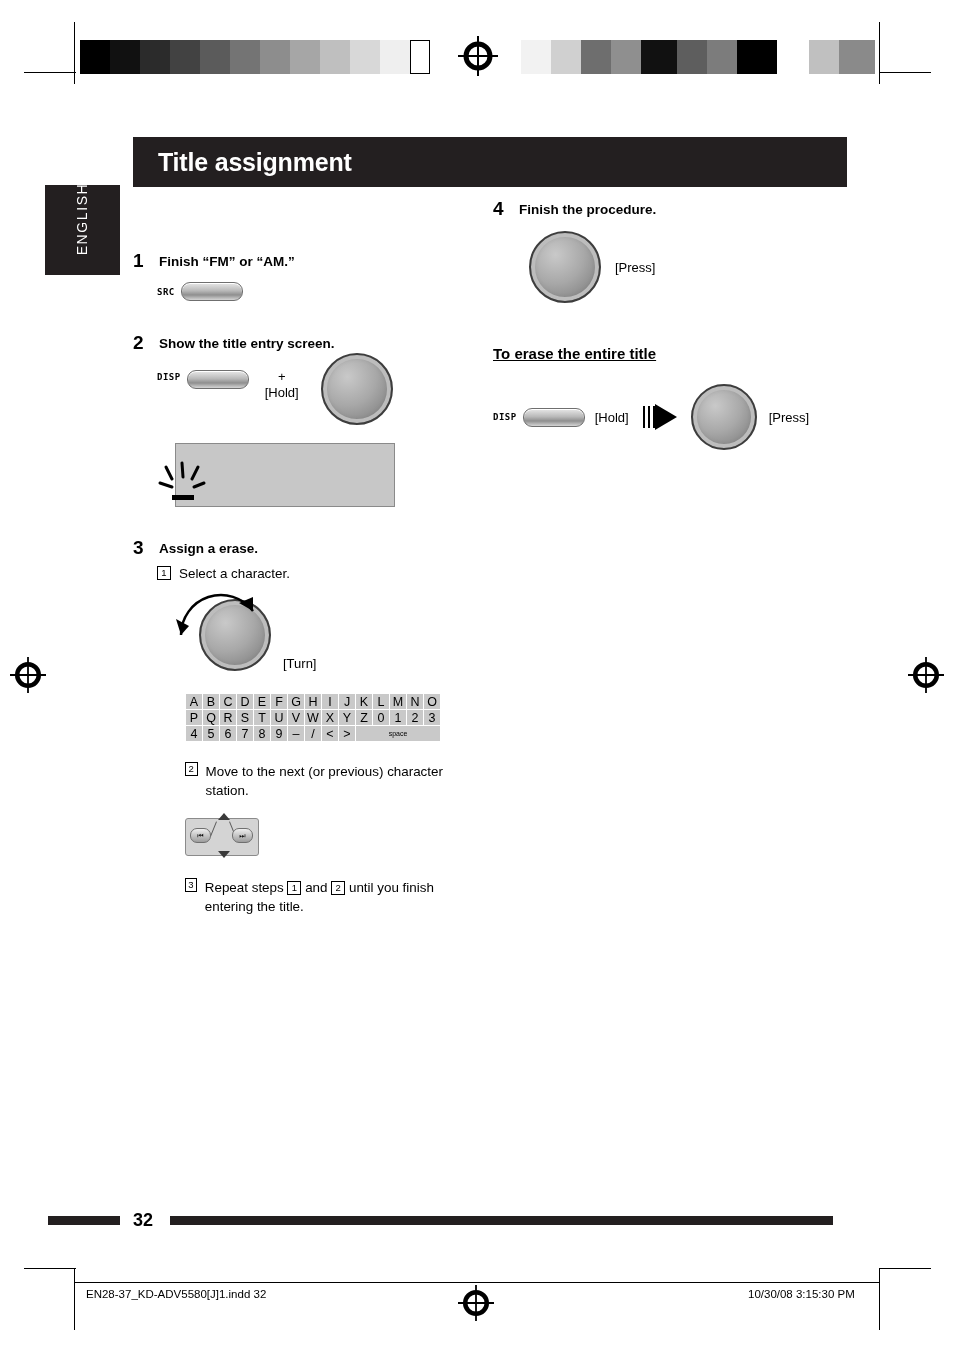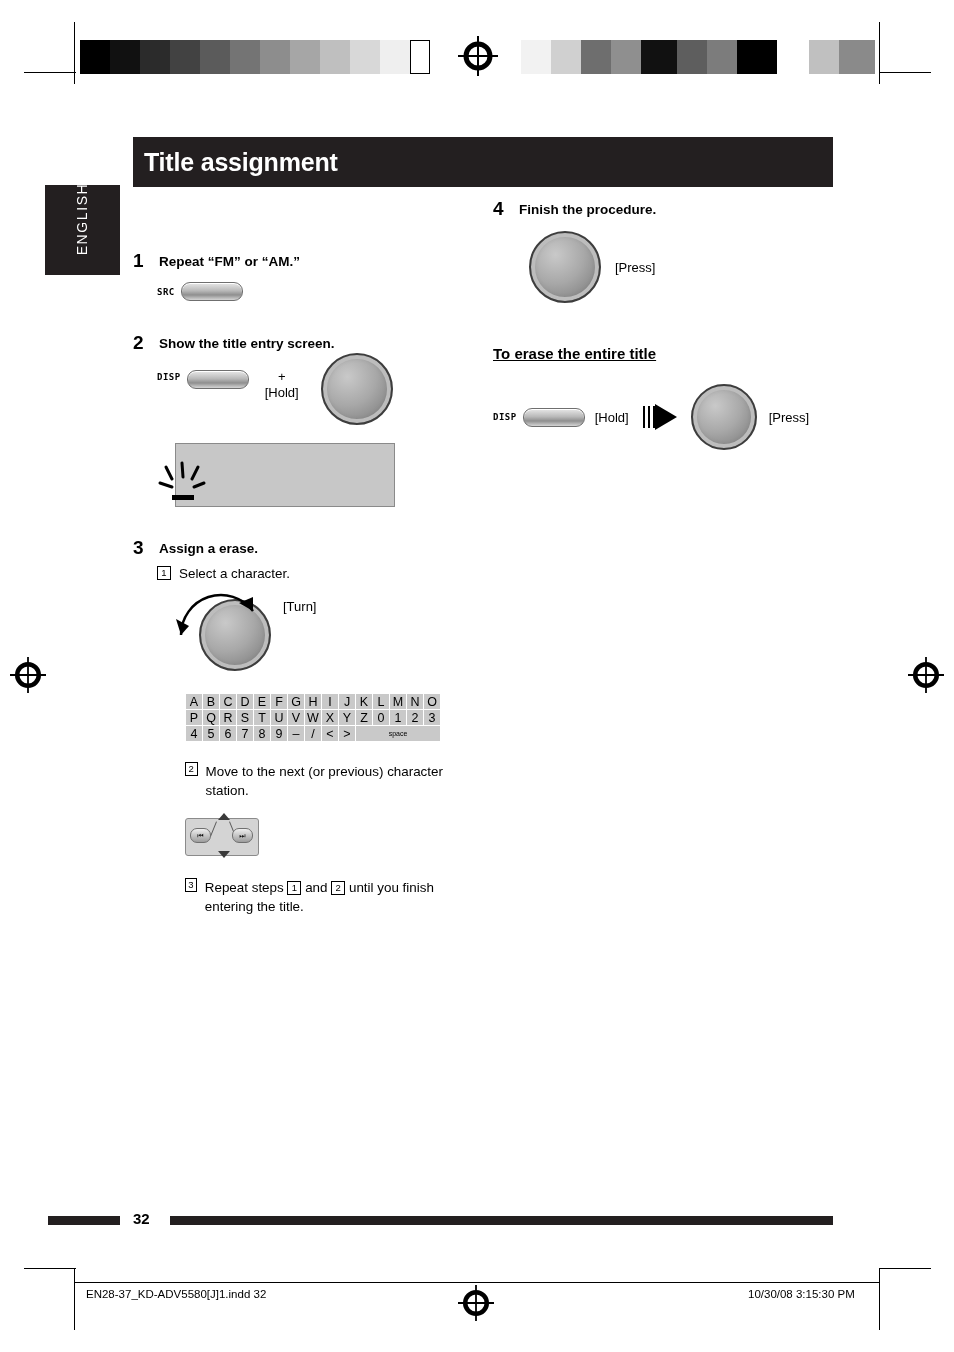--- a/index.html
+++ b/index.html
@@ -16,7 +16,7 @@
   
   #page{position:absolute;left:0;top:0;width:954px;height:1352px;}
 
-  .title-band{position:absolute;left:133px;top:137px;width:700px;height:50px;background:#231f20;}
+  .title-band{position:absolute;left:133px;top:137px;width:700px;height:50px;background:#231f20;padding-left:14px;}
   .title-band h1{margin:0;color:#fff;font-size:25px;font-weight:bold;line-height:50px;padding-left:11px;letter-spacing:-0.2px;}
 
   .lang-tab{position:absolute;left:45px;top:185px;width:75px;height:90px;background:#231f20;}

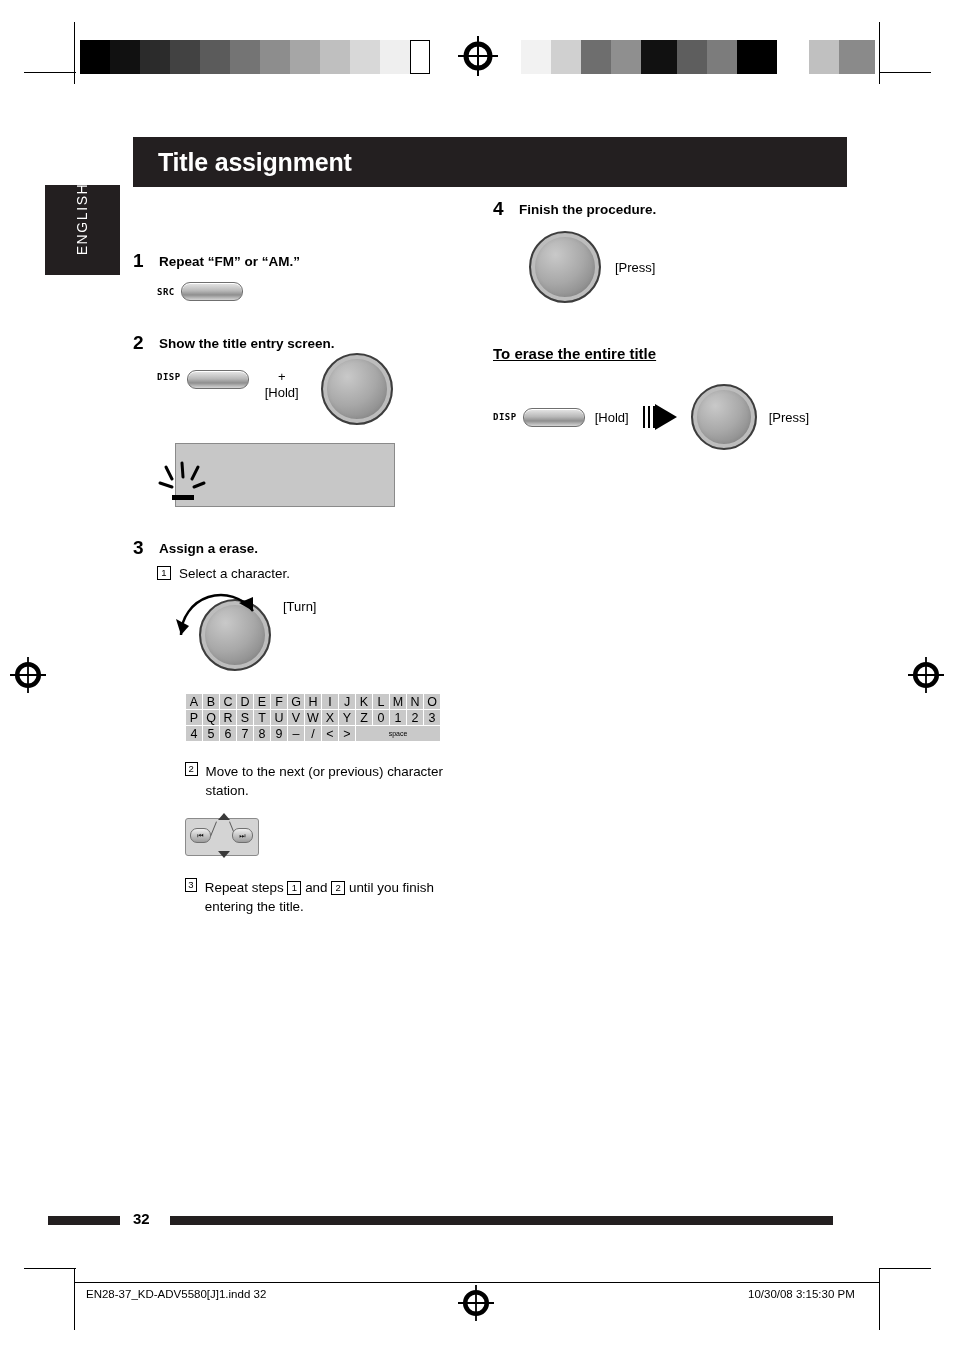--- a/index.html
+++ b/index.html
@@ -155,7 +155,7 @@
     <div class="step">
       <div class="step-row">
         <div class="stepnum">1</div>
-        <div class="stephead" style="padding-top:2px;">Repeat “FM” or “AM.”</div>
+        <div class="stephead" style="padding-top:2px;">Finish “FM” or “AM.”</div>
       </div>
       <div style="margin:13px 0 0 24px;display:flex;align-items:center;">
         <span class="btnlabel">SRC</span>

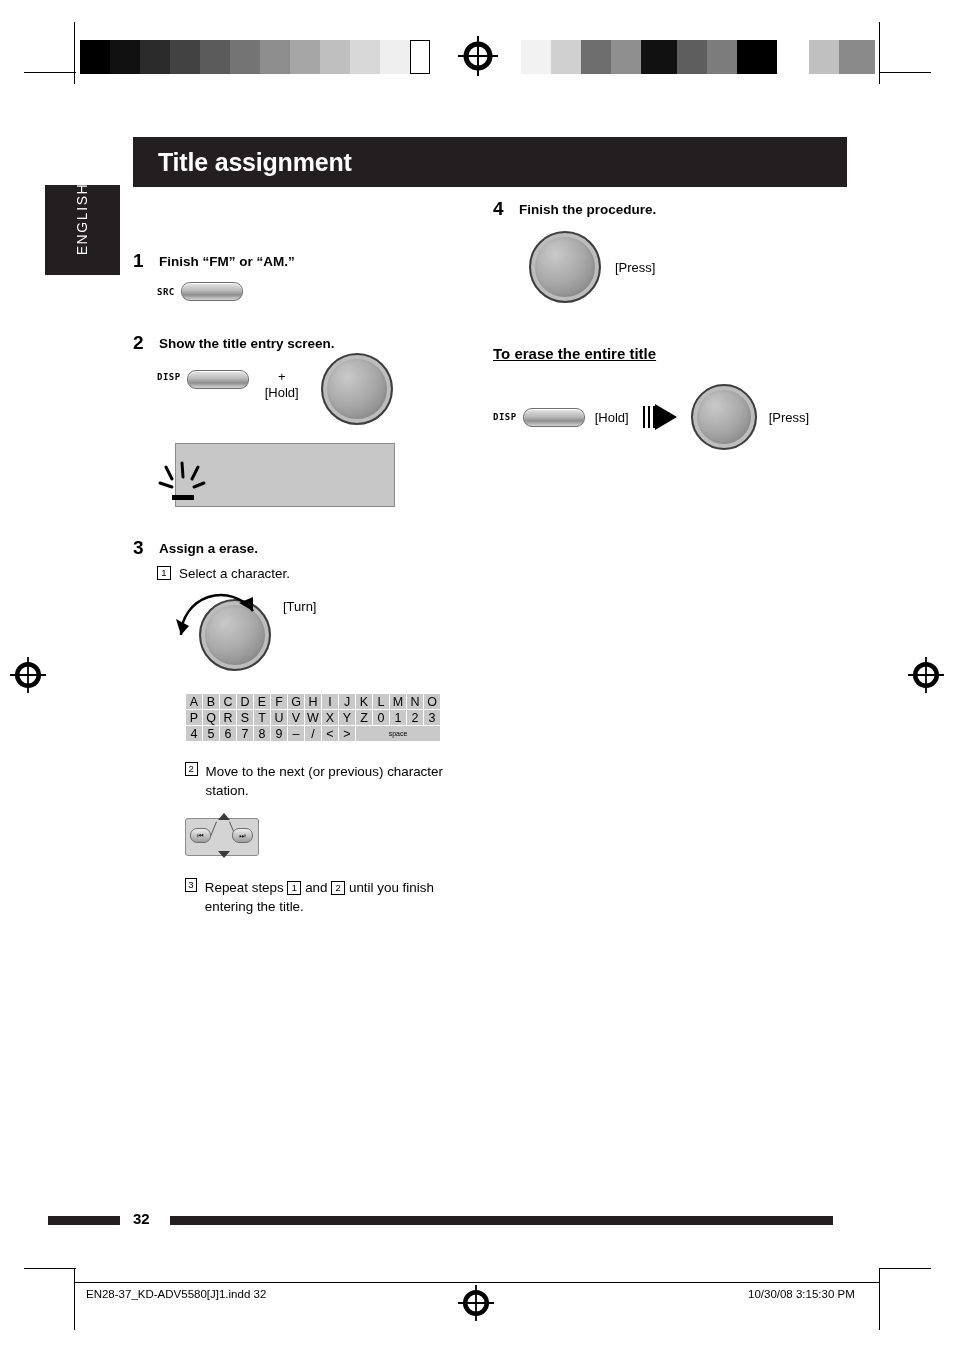--- a/index.html
+++ b/index.html
@@ -206,7 +206,7 @@
         <span style="font-size:13.4px;">Select a character.</span>
       </div>
 
-      <div style="margin:10px 0 0 52px;display:flex;align-items:flex-start;position:relative;">
+      <div style="margin:10px 0 0 52px;display:flex;align-items:flex-end;position:relative;">
         <svg class="abs" style="left:-10px;top:-8px;" width="92" height="84" viewBox="0 0 92 84">
           <path d="M6 52 A40 40 0 0 1 78 28" fill="none" stroke="#000" stroke-width="2.5"></path>
           <polygon points="6,52 1,36 14,43" fill="#000"></polygon>

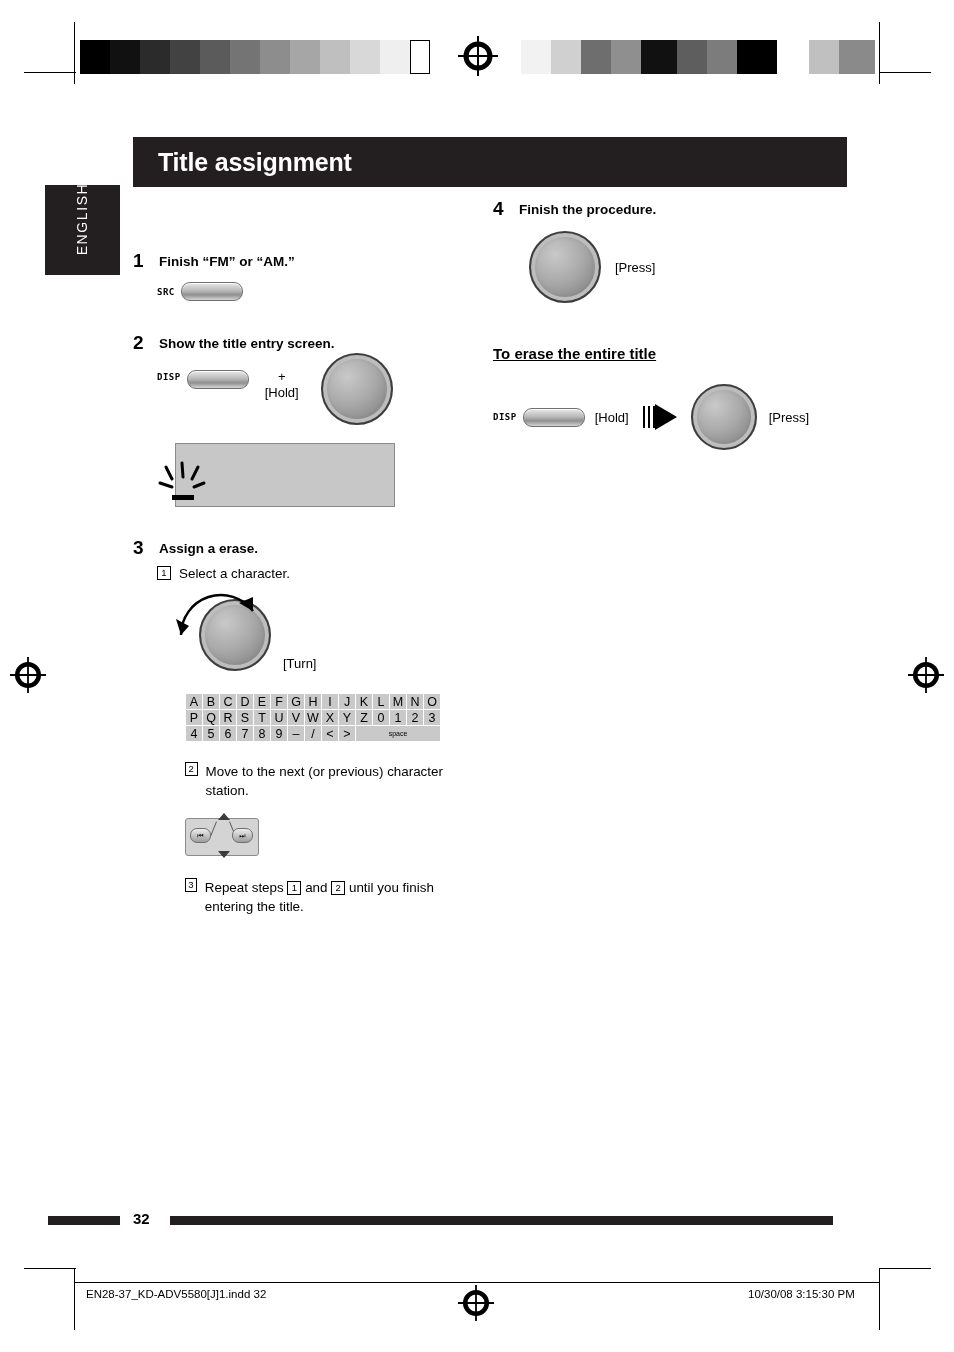--- a/index.html
+++ b/index.html
@@ -74,7 +74,7 @@
   .navpad .tri.dn{top:39px;border-top:7px solid #3a3a3a;}
   .navpad .slash{position:absolute;background:#5a5a5a;width:1px;height:16px;}
 
-  .footer-num{position:absolute;left:133px;top:1210px;font-size:15px;font-weight:bold;}
+  .footer-num{position:absolute;left:133px;top:1210px;font-size:18px;font-weight:bold;}
   .footrule{position:absolute;height:9px;background:#231f20;}
   .footinfo{position:absolute;font-size:11.5px;}
 </style>

